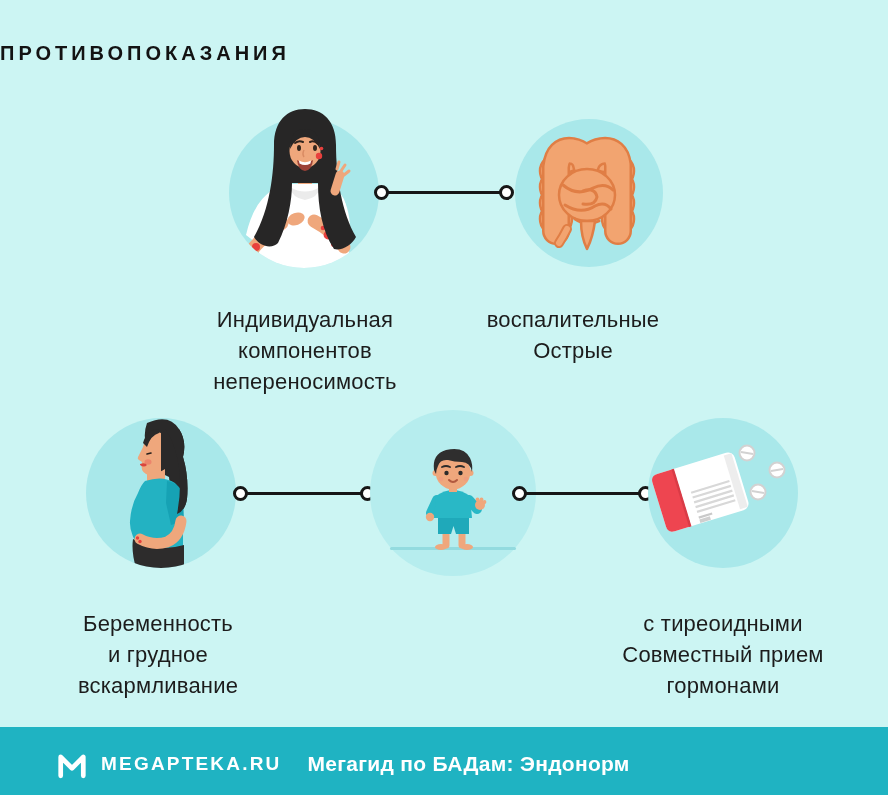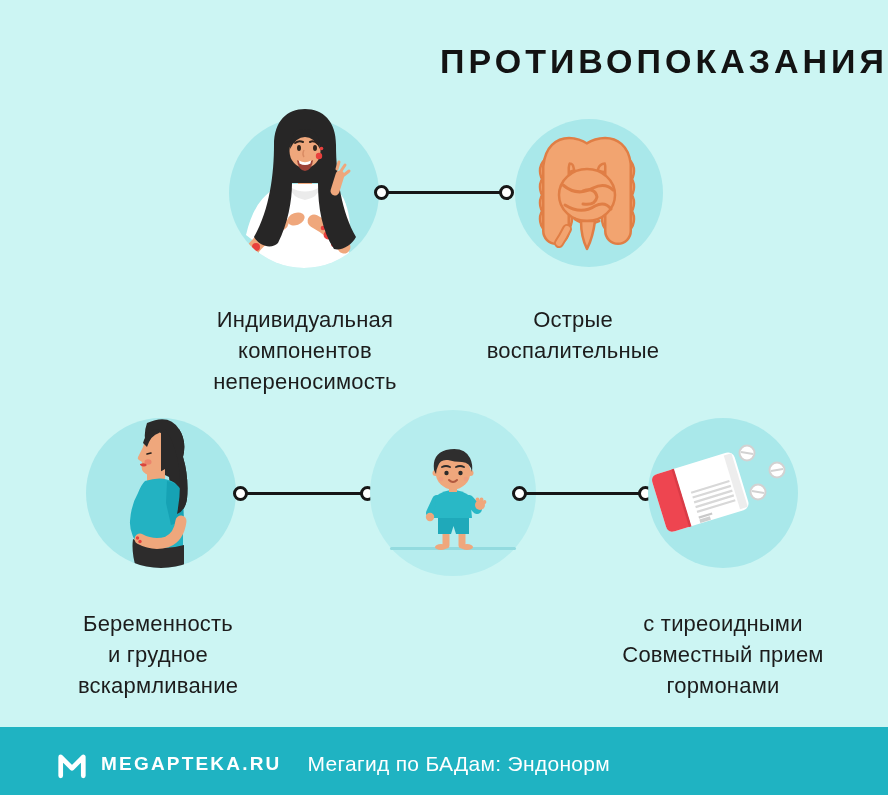--- a/index.html
+++ b/index.html
@@ -9,8 +9,8 @@
     font-family:"Liberation Sans",sans-serif;
   }
   .title{
-    position:absolute;top:42px;left:0;width:100%;text-align:right;
-    font-size:34px;font-weight:800;letter-spacing:4px;color:#131313;
+    position:absolute;top:42px;left:0;width:100%;text-align:left;
+    font-size:20px;font-weight:800;letter-spacing:4px;color:#131313;
   }
   .ill{position:absolute;display:block;overflow:visible;}
   .caption{

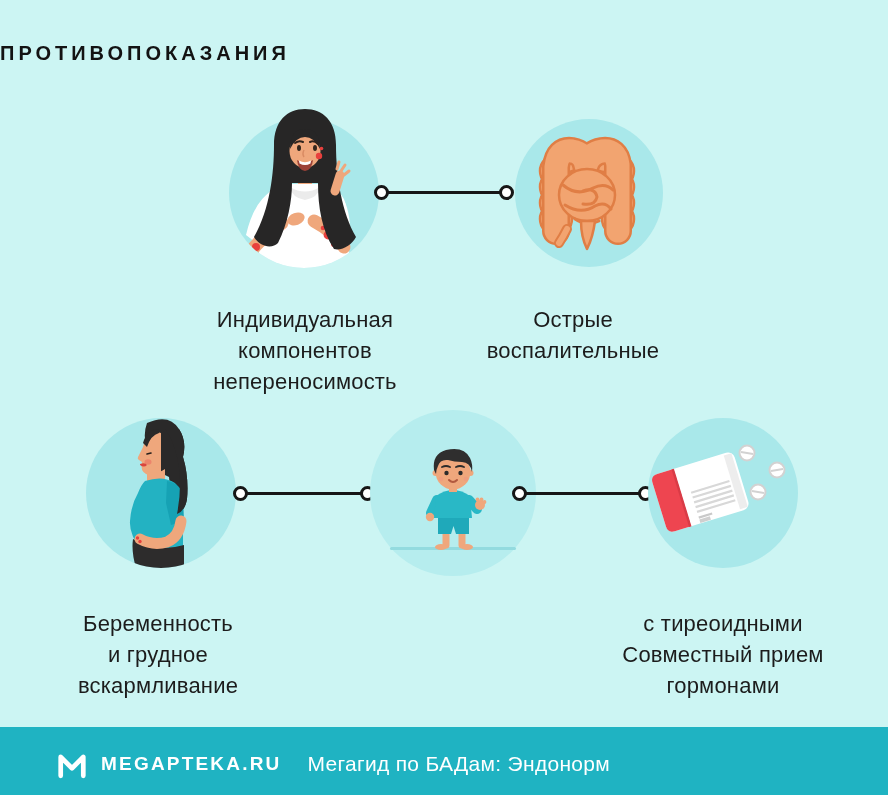--- a/index.html
+++ b/index.html
@@ -130,8 +130,8 @@
       </g>
     </svg>
     <div class="caption" style="left:412px;top:288px">
+      <span>воспалительные</span>
       <span>Острые</span>
-      <span>воспалительные</span>
     </div>
   </div>
 

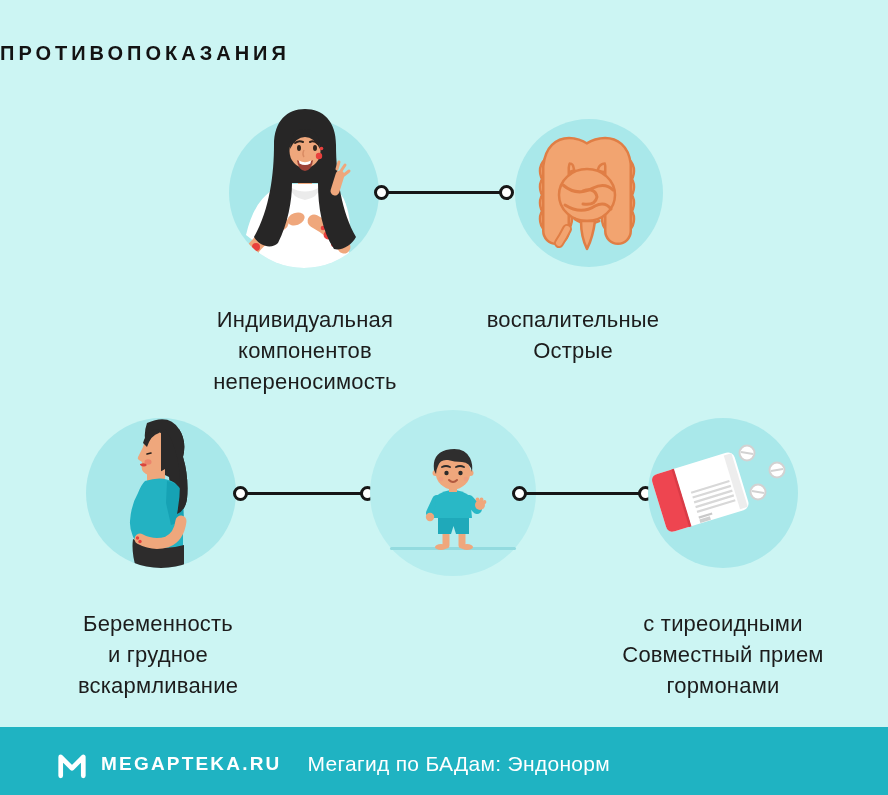--- a/index.html
+++ b/index.html
@@ -32,7 +32,7 @@
     padding-left:56px;box-sizing:border-box;color:#ffffff;
   }
   .brand{margin-left:13px;font-size:19px;font-weight:800;letter-spacing:2.2px;}
-  .tagline{margin-left:26px;font-size:21px;font-weight:400;letter-spacing:.3px;}
+  .tagline{margin-left:26px;font-size:21px;font-weight:700;letter-spacing:.3px;}
 </style>
 </head>
 <body>

